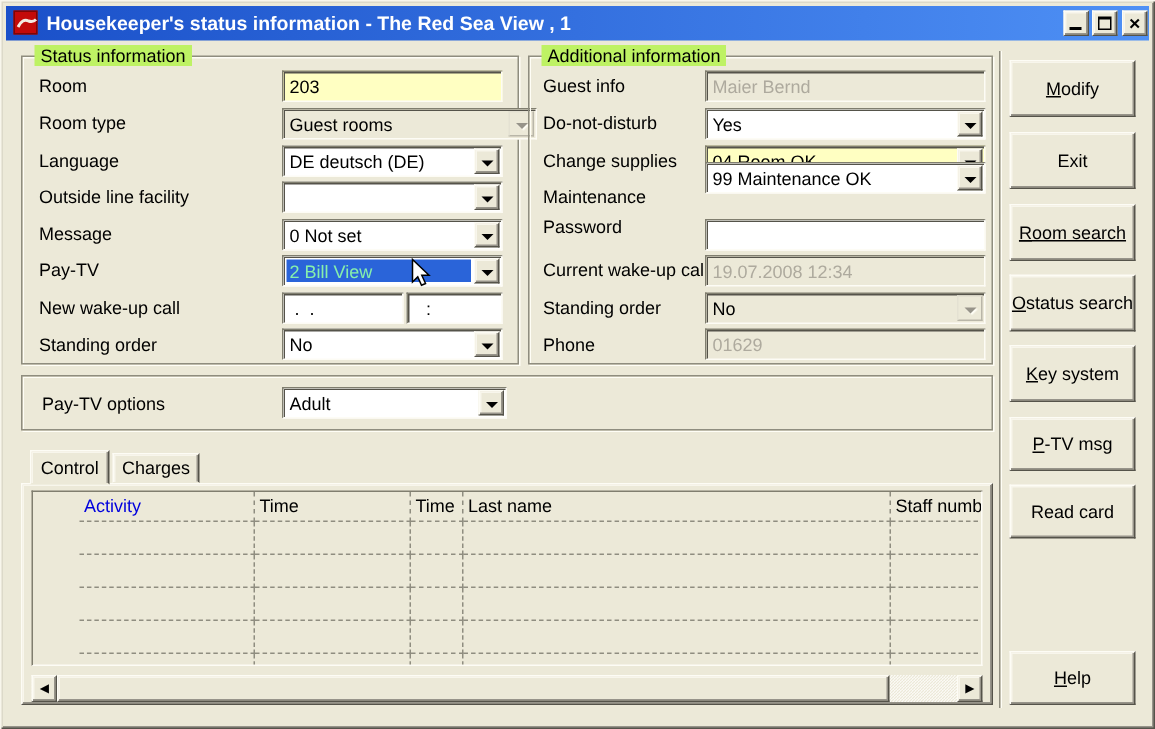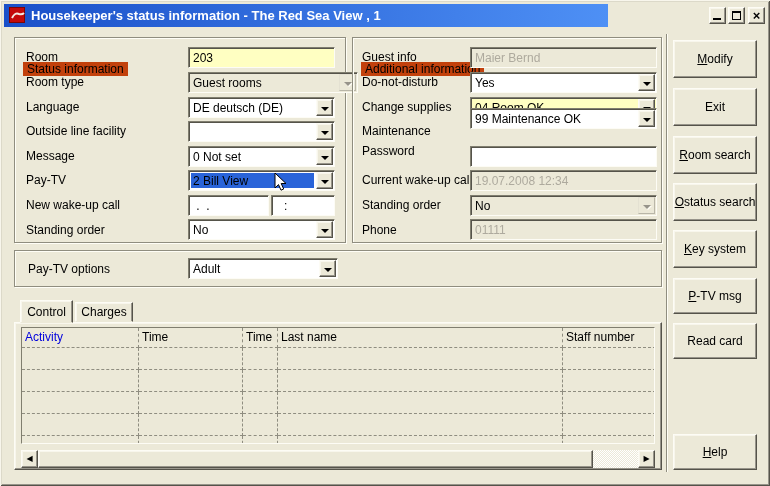--- a/index.html
+++ b/index.html
@@ -9,7 +9,7 @@
                   inset 2px 2px 0 #dcd9c9, inset -2px -2px 0 #97948a;
        overflow:hidden;font-size:12px;color:#000;}
   
-  .titlebar{position:absolute;left:4px;top:4px;width:604px;height:23px;
+  .titlebar{position:absolute;left:4px;top:4px;width:762px;height:23px;
             background:linear-gradient(90deg,#1a50c9,#4e90f5);
             display:flex;align-items:center;}
   .appicon{position:absolute;left:5px;top:3px;width:16px;height:16px;background:#c40a0a;

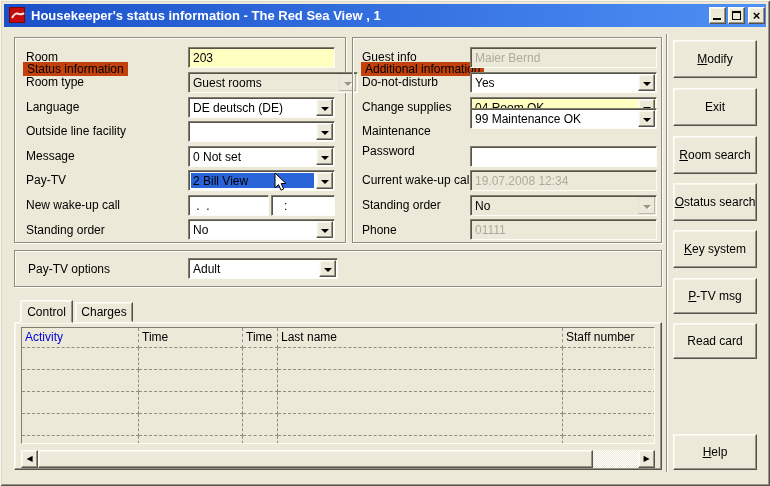--- a/index.html
+++ b/index.html
@@ -26,7 +26,7 @@
                line-height:15px;font-weight:bold;font-size:13px;}
   
   .grp{position:absolute;border:1px solid #8f8d7f;box-shadow:1px 1px 0 #fffef6, inset 1px 1px 0 #fffef6;}
-  .grp-title{position:absolute;top:-8px;left:8px;background:#c2410c;padding:0 4px;white-space:nowrap;margin-top:32px;}
+  .grp-title{position:absolute;top:-8px;left:8px;background:#bef264;padding:0 4px;white-space:nowrap;}
   .lbl{position:absolute;white-space:nowrap;}
   
   .sunken{border:1px solid;border-color:#807e6f #fdfcf5 #fdfcf5 #807e6f;

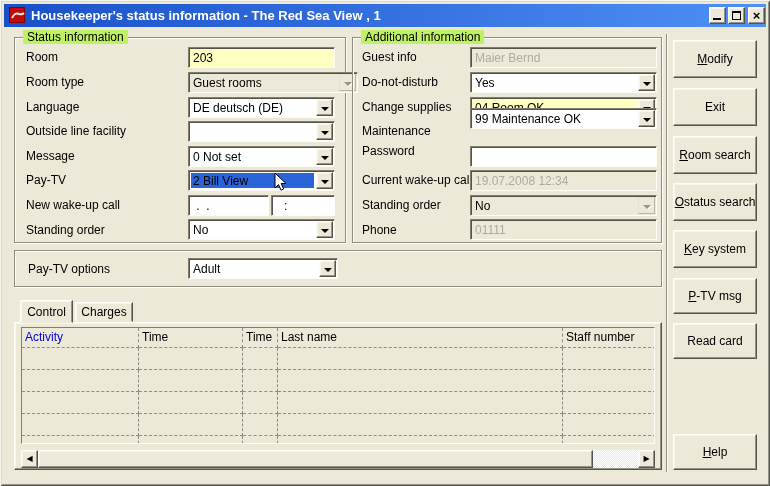--- a/index.html
+++ b/index.html
@@ -308,7 +308,7 @@
   <div class="pbtn" style="top:88px;height:38px;">
       <span><span>Exit</span><u></u><span></span></span>
     </div>
-  <div class="pbtn" style="top:136px;height:38px;">
+  <div class="pbtn" style="top:136px;height:38px;text-decoration:underline;">
       <span><span></span><u>R</u><span>oom search</span></span>
     </div>
   <div class="pbtn" style="top:183px;height:38px;">

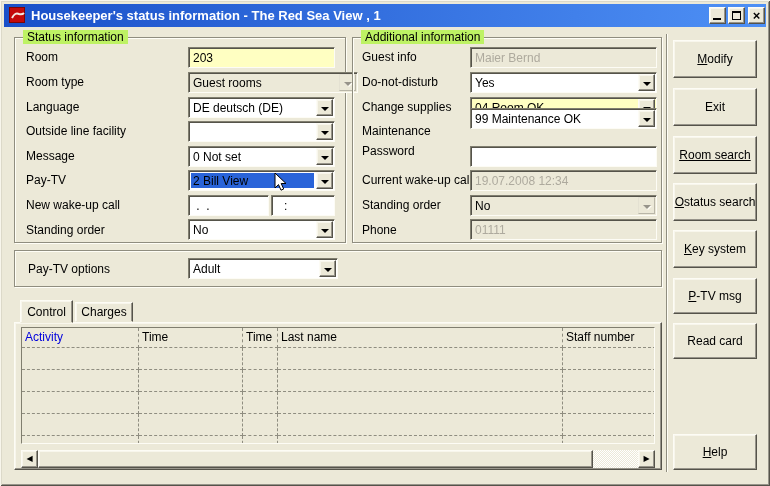--- a/index.html
+++ b/index.html
@@ -47,7 +47,7 @@
        border-left:4px solid transparent;border-right:4px solid transparent;border-top:4px solid #000;}
   .cbtn.dis{border-color:#e4e1d2 #b9b6a8 #b9b6a8 #e4e1d2;box-shadow:none;}
   .cbtn.dis .tri{border-top-color:#97948a;filter:drop-shadow(1px 1px 0 #fffef6);}
-  .sel{position:absolute;left:2px;top:2px;bottom:2px;right:20px;background:#2a64d9;color:#000000;
+  .sel{position:absolute;left:2px;top:2px;bottom:2px;right:20px;background:#2a64d9;color:#86efac;
        padding:1px 0 0 2px;white-space:nowrap;overflow:hidden;}
   
   .pbtn{position:absolute;left:673px;width:84px;background:#ece9d8;

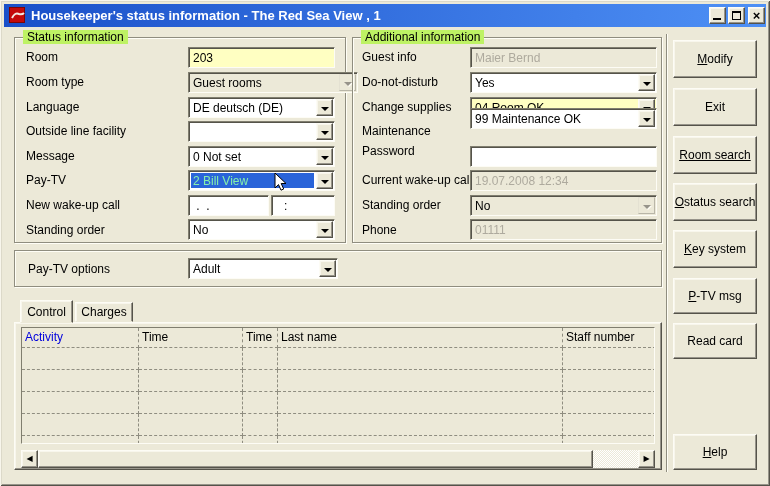--- a/index.html
+++ b/index.html
@@ -224,7 +224,7 @@
   </div>
 
   <div class="input sunken disfield" style="left:470px;top:219px;width:187px;">
-    <span>01111</span>
+    <span>01629</span>
   </div>
 
   <div class="grp" style="left:14px;top:250px;width:648px;height:37px;"></div>

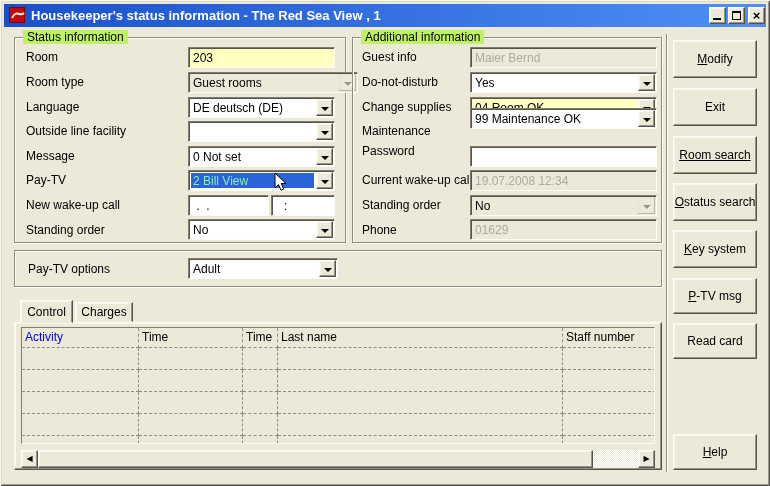--- a/index.html
+++ b/index.html
@@ -65,7 +65,7 @@
   
   .tbl{position:absolute;background:#ece9d8;overflow:hidden;
        border:1px solid;border-color:#807e6f #fdfcf5 #fdfcf5 #807e6f;}
-  .trow{display:flex;width:700px;}
+  .trow{display:flex;width:700px;margin-left:31px;}
   .th{height:20px;line-height:19px;padding-left:3px;border-right:1px dashed #8f8d80;
       border-bottom:1px dashed #8f8d80;white-space:nowrap;overflow:hidden;}
   .td{height:22px;border-right:1px dashed #8f8d80;border-bottom:1px dashed #8f8d80;}

